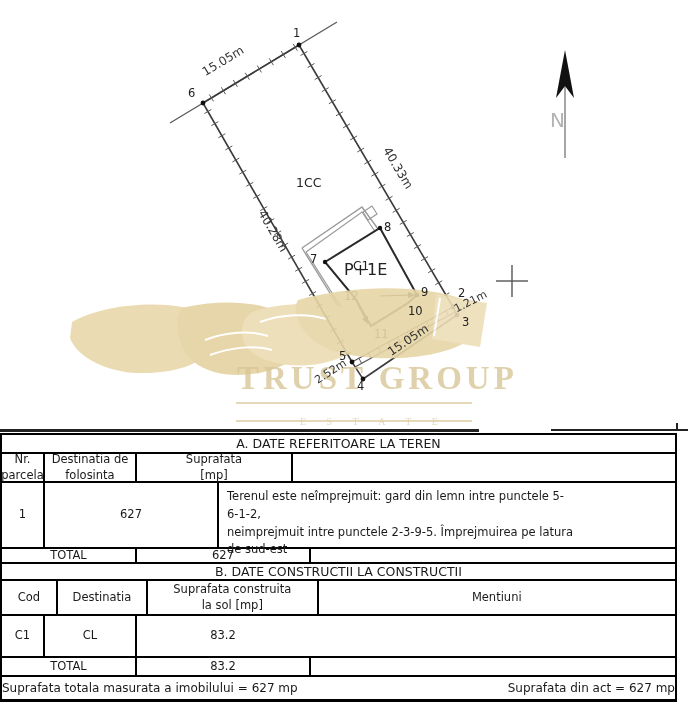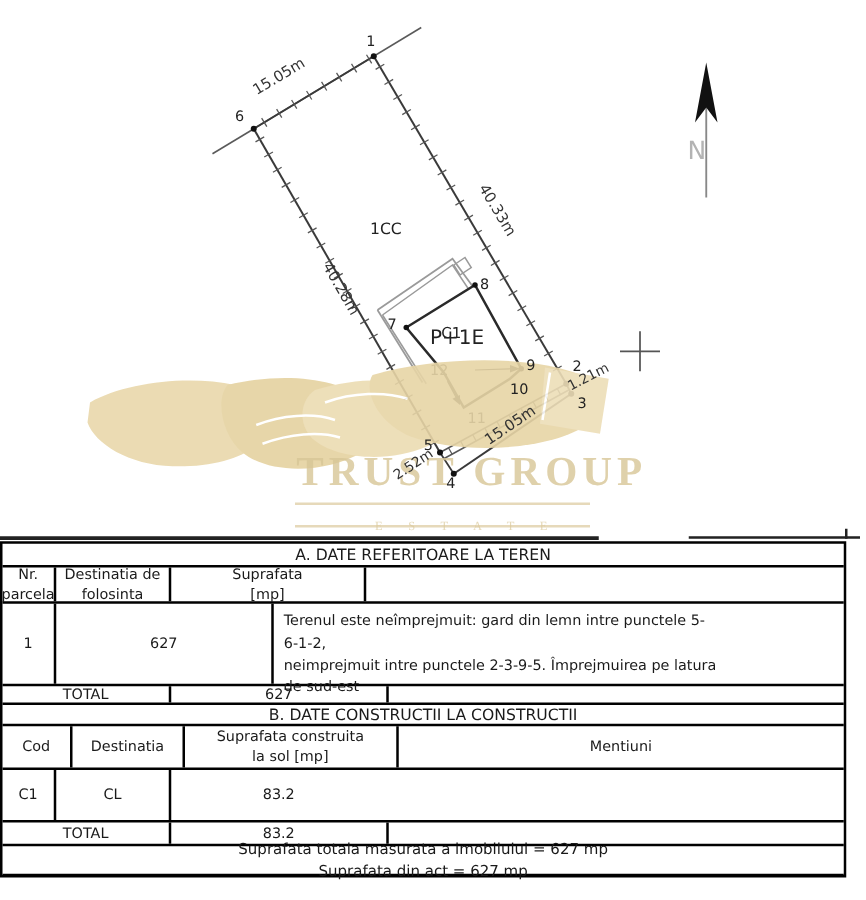--- a/index.html
+++ b/index.html
@@ -30,7 +30,7 @@
   .cell.note{align-items:flex-start;justify-content:flex-start;text-align:left;
              padding:5px 8px;line-height:1.55;}
   .title-row{justify-content:center;align-items:center;font-size:12.5px;font-weight:400;}
-  .foot{flex-direction:column;justify-content:center;align-items:center;line-height:1.5;
+  .foot{flex-direction:row;justify-content:space-between;align-items:center;line-height:1.5;
         font-size:12px;border-bottom:1px solid #000;}
   .frame-line{position:absolute;background:#222;z-index:0;}
 </style>

